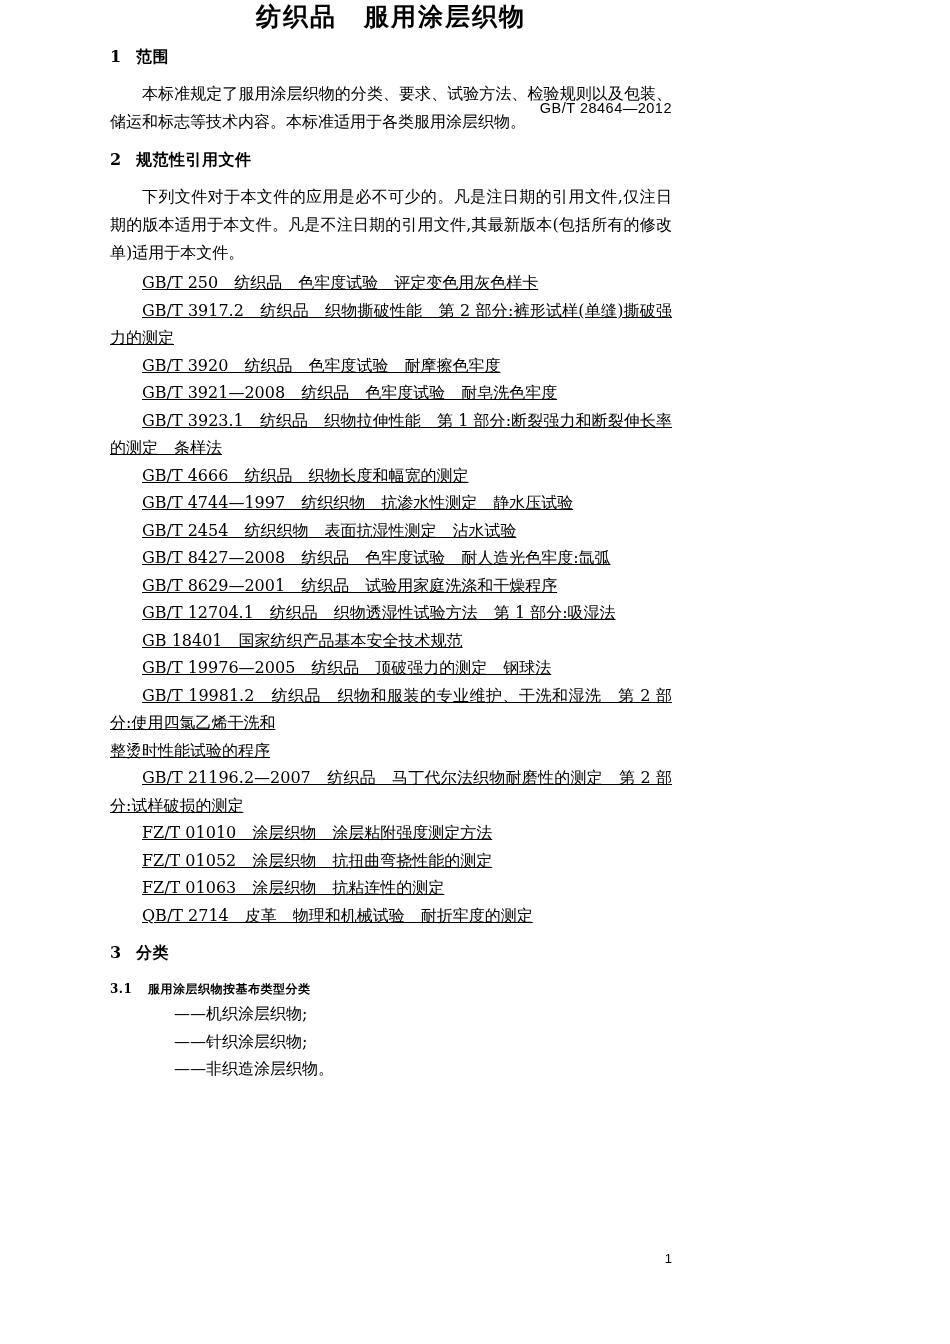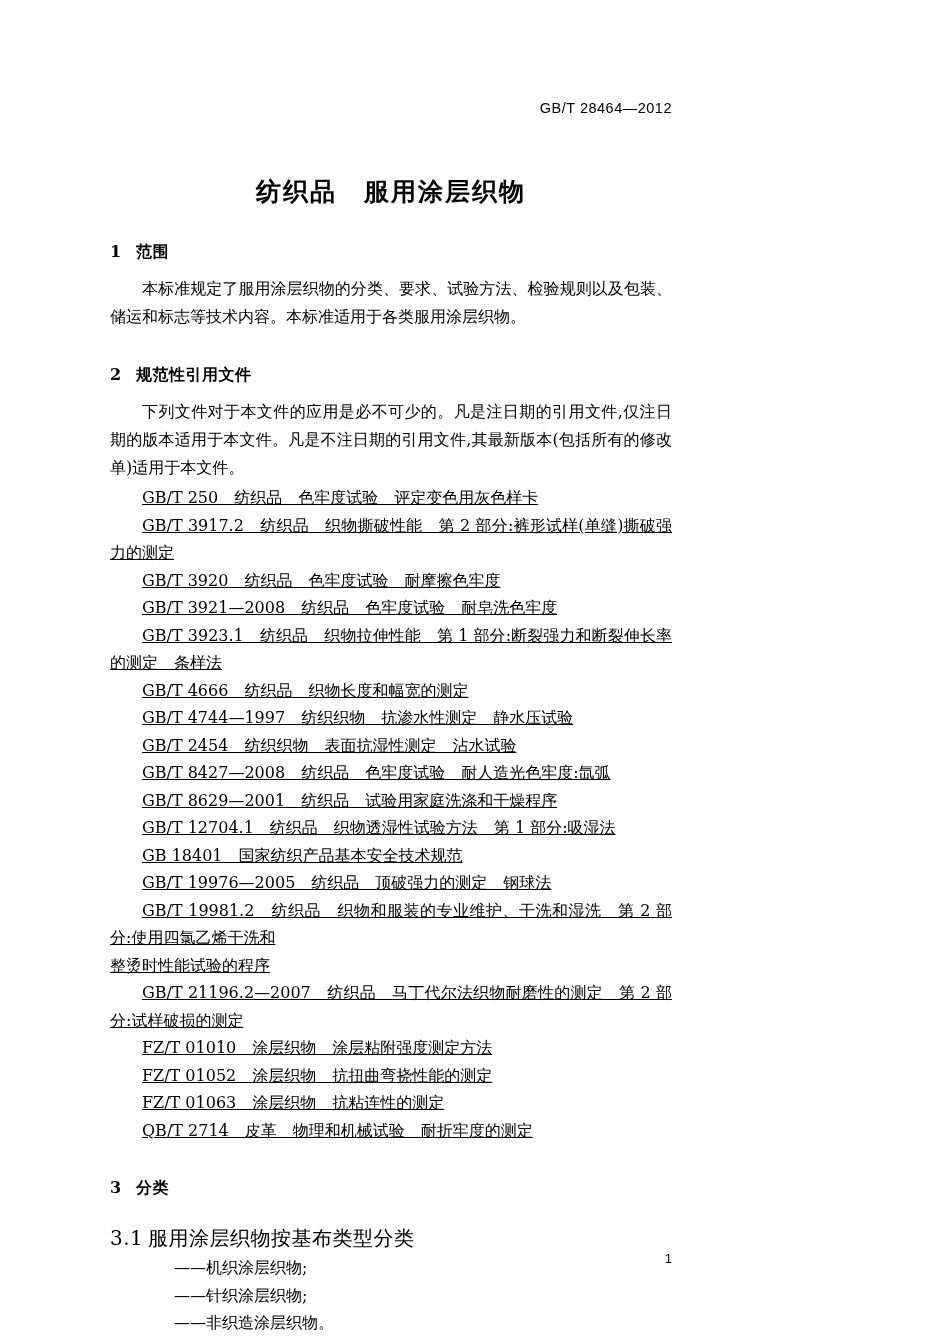--- a/index.html
+++ b/index.html
@@ -37,7 +37,6 @@
     font-weight: bold;
     letter-spacing: 2px;
     margin: 0;
-    padding-top: 175px;
     font-family: "DejaVu Serif", "Liberation Serif", serif;
   }
   .section-head {

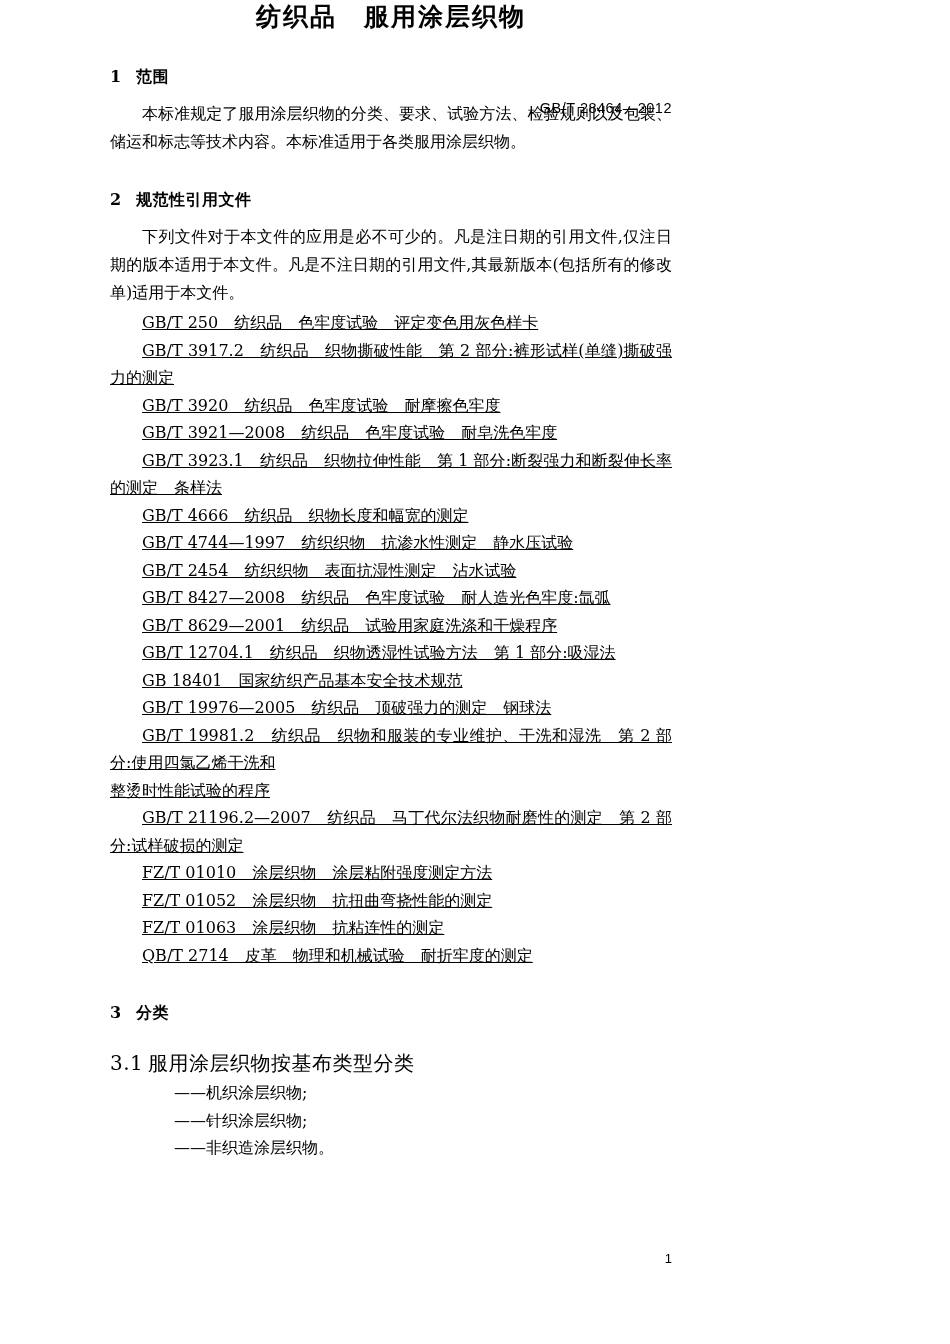--- a/index.html
+++ b/index.html
@@ -42,7 +42,7 @@
   .section-head {
     font-size: 16px;
     font-weight: bold;
-    margin-top: 34px;
+    margin-top: 14px;
     font-family: "DejaVu Serif", "Liberation Serif", serif;
     letter-spacing: 0.5px;
   }

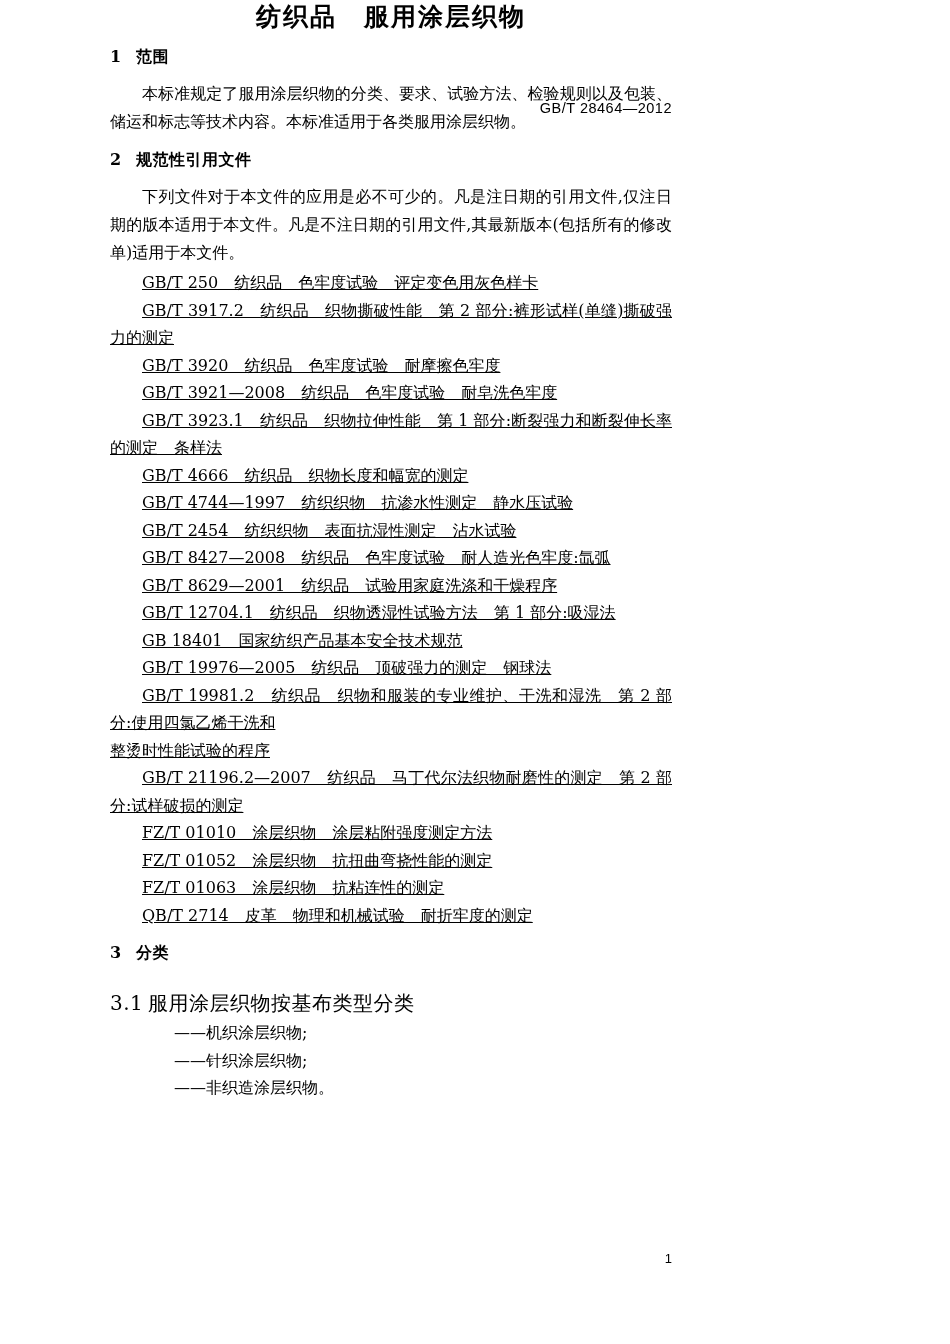--- a/index.html
+++ b/index.html
@@ -73,9 +73,9 @@
     text-indent: 0;
   }
   .sub-head {
-    font-size: 20px;
-    font-weight: normal;
-    margin-top: 26px;
+    font-size: 12px;
+    font-weight: bold;
+    margin-top: 17px;
     font-family: "DejaVu Serif", "Liberation Serif", serif;
     letter-spacing: 0.5px;
   }

